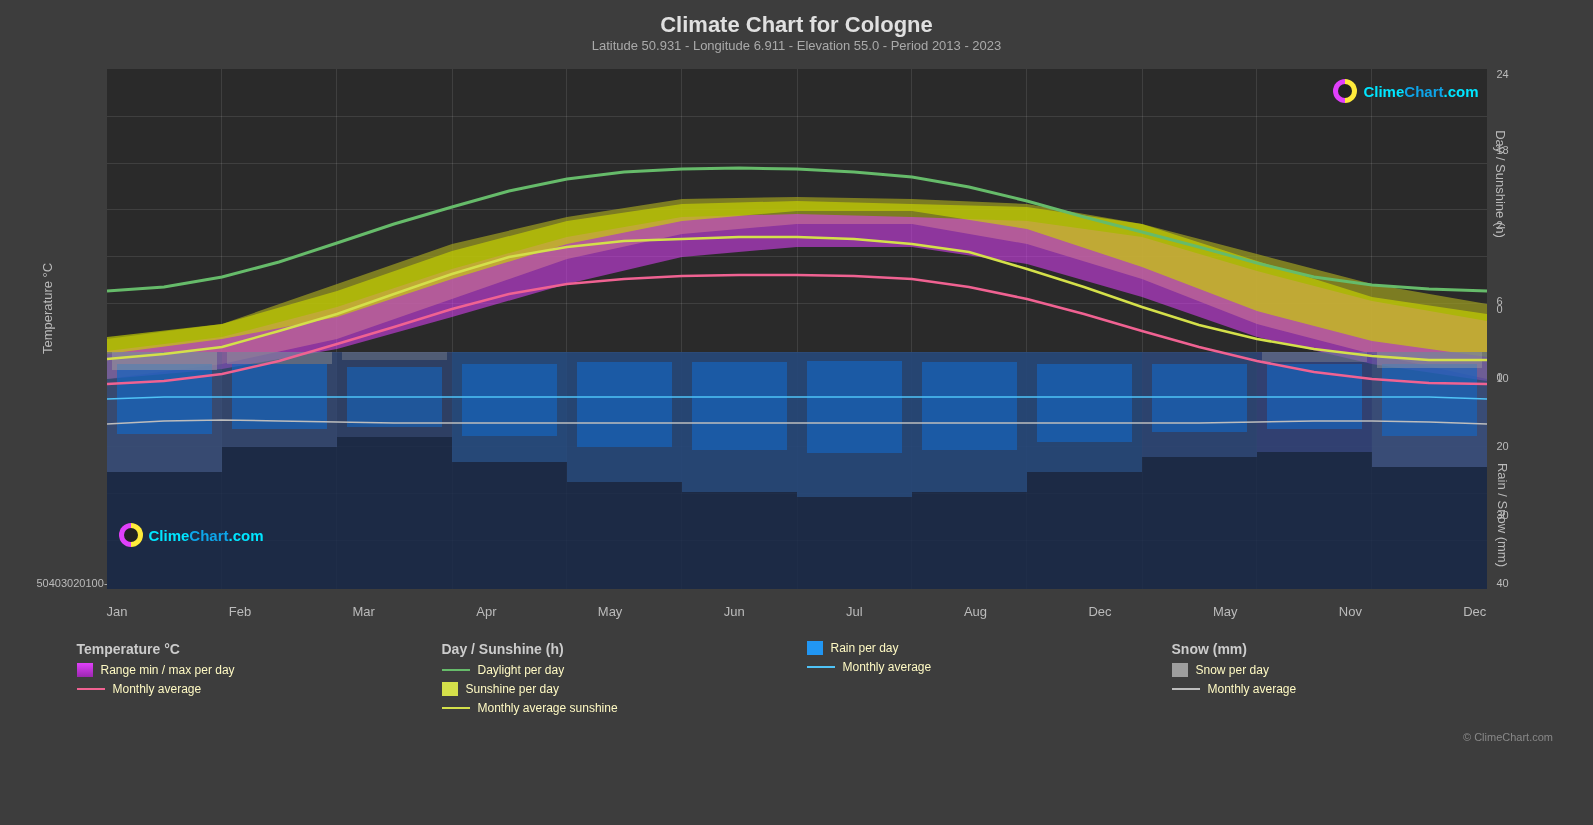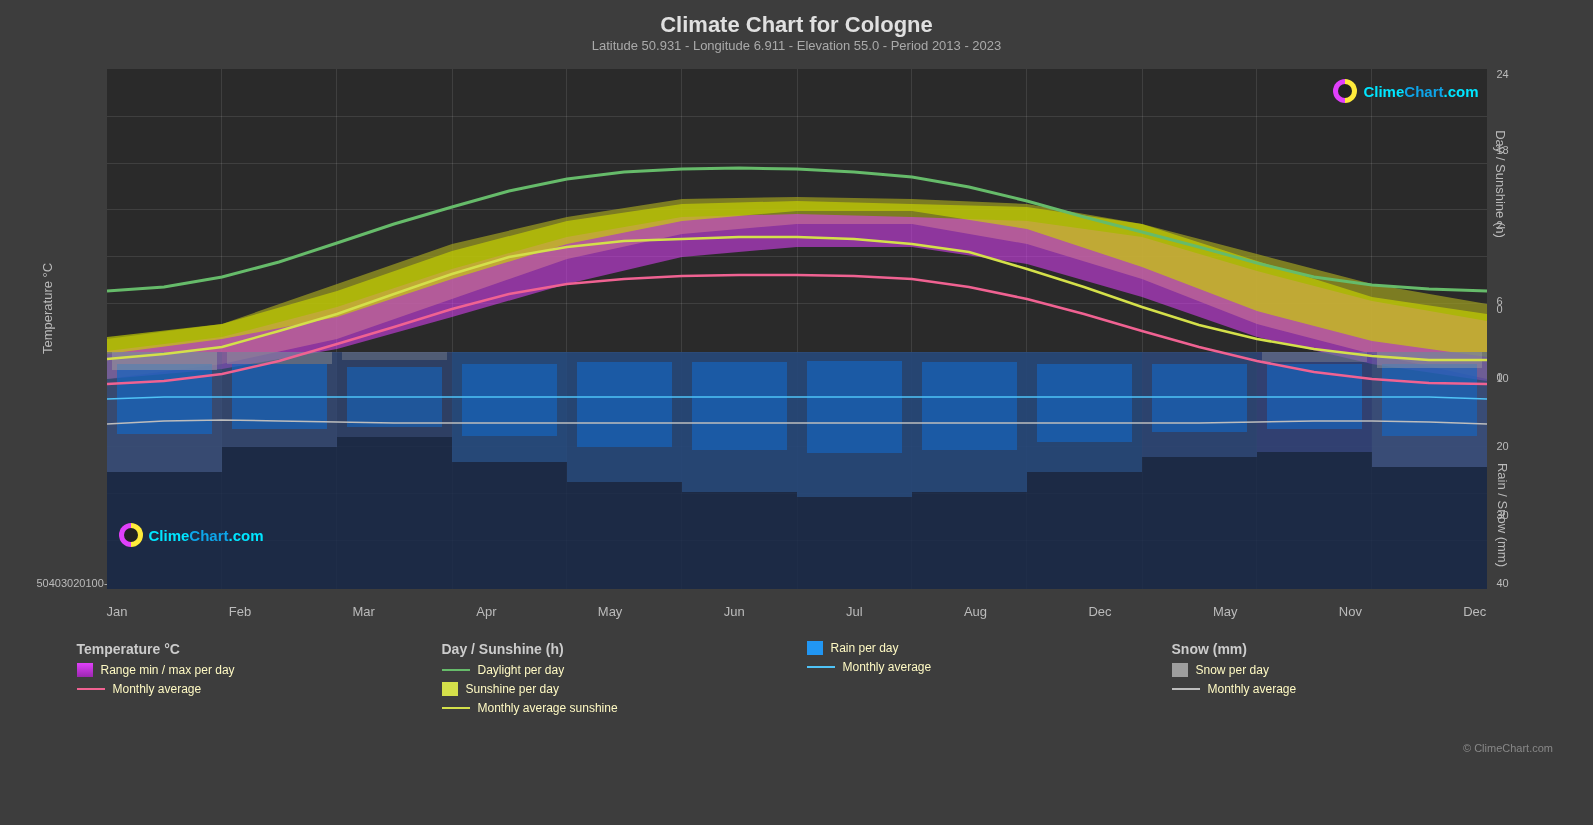--- a/index.html
+++ b/index.html
@@ -219,7 +219,7 @@
       color: #888;
       padding-right: 40px;
       width: 100%;
-      margin-top: 16px;
+      margin-top: 5px;
     }
   </style>
 </head>

